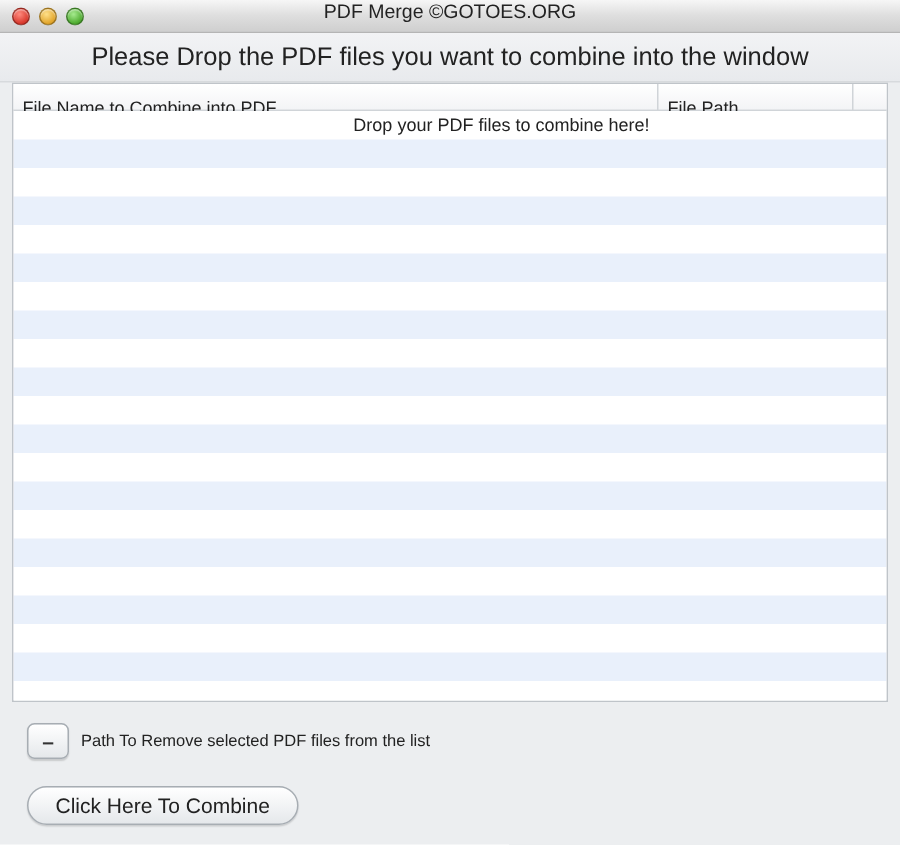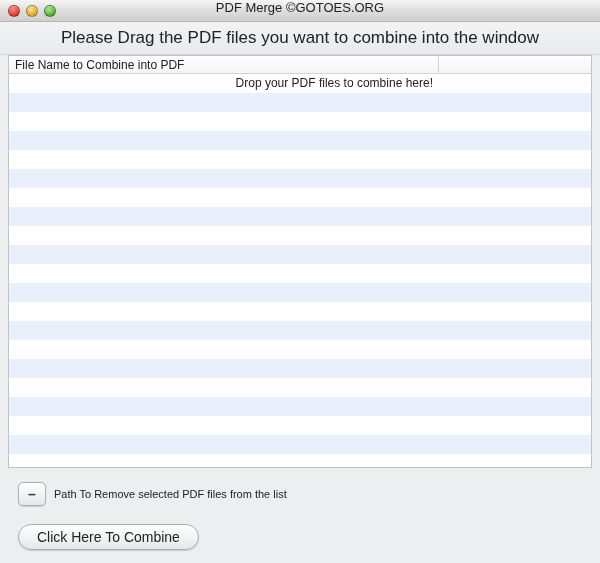--- a/index.html
+++ b/index.html
@@ -148,7 +148,7 @@
   <div class="title">PDF Merge ©GOTOES.ORG</div>
 </div>
 
-<div class="instruction">Please Drag the PDF files you want to combine into the window</div>
+<div class="instruction">Please Drop the PDF files you want to combine into the window</div>
 
 <div class="table-wrap">
   <div class="table-header">

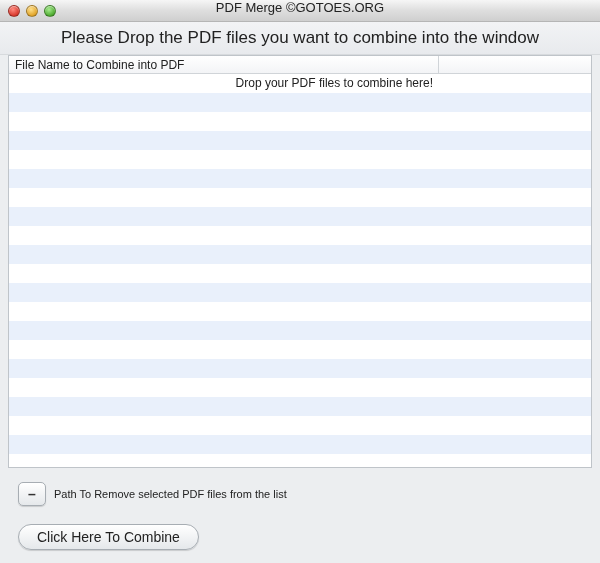--- a/index.html
+++ b/index.html
@@ -67,7 +67,7 @@
       color: #222;
     }
     .th {
-      padding: 1px 6px;
+      padding: 16px 6px;
       border-right: 1px solid #d0d4d8;
       display: flex;
       align-items: center;

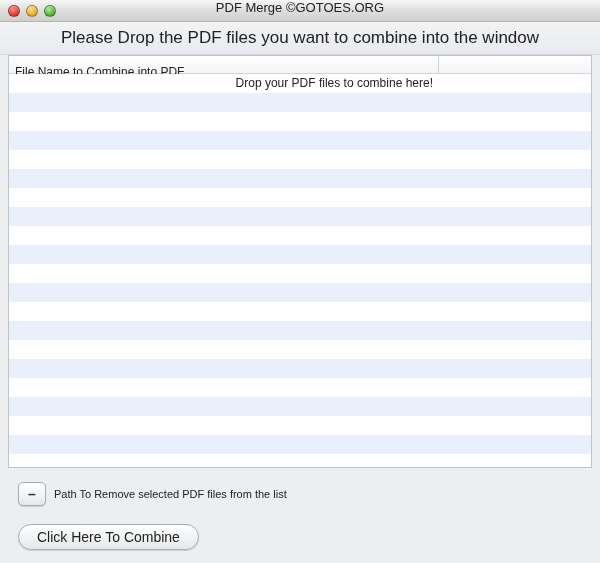--- a/index.html
+++ b/index.html
@@ -153,6 +153,7 @@
 <div class="table-wrap">
   <div class="table-header">
     <div class="th th-name">File Name to Combine into PDF</div>
+    <div class="th th-path">File Path</div>
     <div class="th th-end"></div>
   </div>
   <div class="rows">

